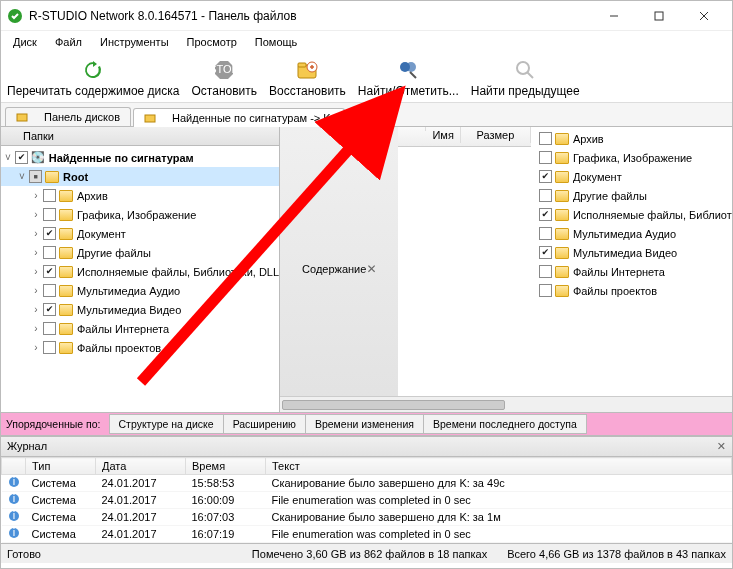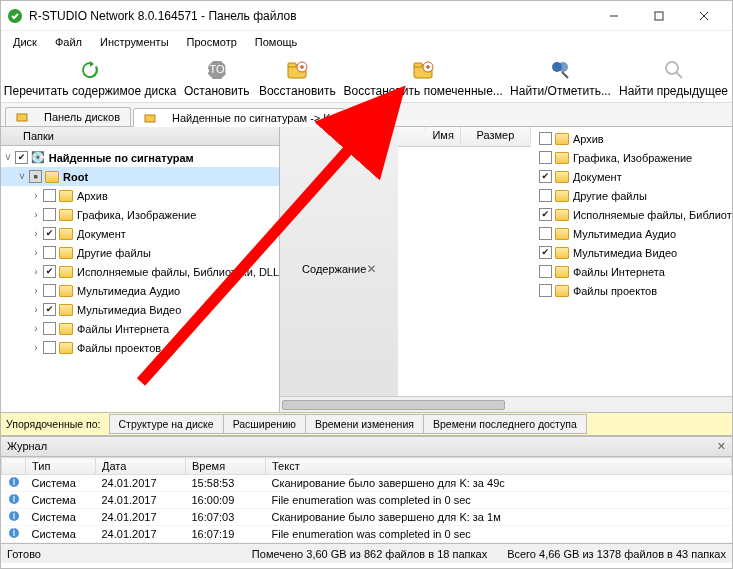--- a/index.html
+++ b/index.html
@@ -116,17 +116,6 @@
         </svg>
       </span>
       <span class="lbl">Восстановить</span>
-    </div>
-    <div class="tbtn">
-      <span class="ic">
-        <svg width="24" height="24">
-          <rect x="3" y="7" width="18" height="13" rx="2" fill="#f5c94e" stroke="#b8860b"></rect>
-          <rect x="3" y="5" width="8" height="4" rx="1" fill="#f5c94e" stroke="#b8860b"></rect>
-          <circle cx="17" cy="9" r="5" fill="#fff" stroke="#d06030"></circle>
-          <path d="M15 9h4M17 7v4" stroke="#d06030" stroke-width="1.5"></path>
-        </svg>
-      </span>
-      <span class="lbl">Восстановить помеченные...</span>
     </div>
     <div class="tbtn">
       <span class="ic">

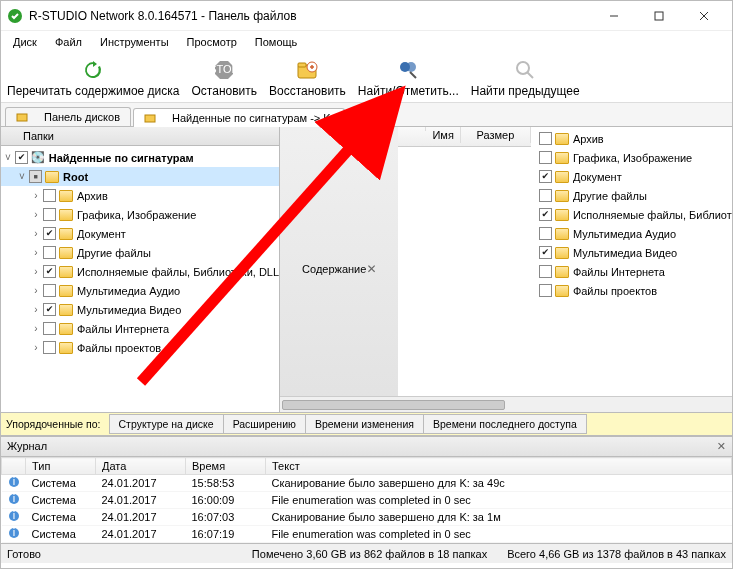--- a/index.html
+++ b/index.html
@@ -33,7 +33,7 @@
 .cb.mix { background: #ddd; }
 .cb.mix::after { content:"■"; color:#555; font-size:7px;}
 .fld { width: 14px; height: 12px; background: linear-gradient(#ffe9a8,#f5c94e); border: 1px solid #d4a017; border-radius: 1px; margin-right: 4px; display:inline-block;}
-.sortbar { height: 24px; display: flex; align-items: center; border-top: 1px solid #bbb; border-bottom: 1px solid #bbb; background:#fef9c3;}
+.sortbar { height: 24px; display: flex; align-items: center; border-top: 1px solid #bbb; border-bottom: 1px solid #bbb; background:#f9a8d4;}
 .sortbtn { padding: 3px 9px; border: 1px solid #bbb; background:#f2f2f2; margin-left:-1px; font-size:10.5px;}
 .sortbtn:first-child { border:none; background:transparent; padding-left:6px;}
 .logpane { border-top: 1px solid #bbb; }

